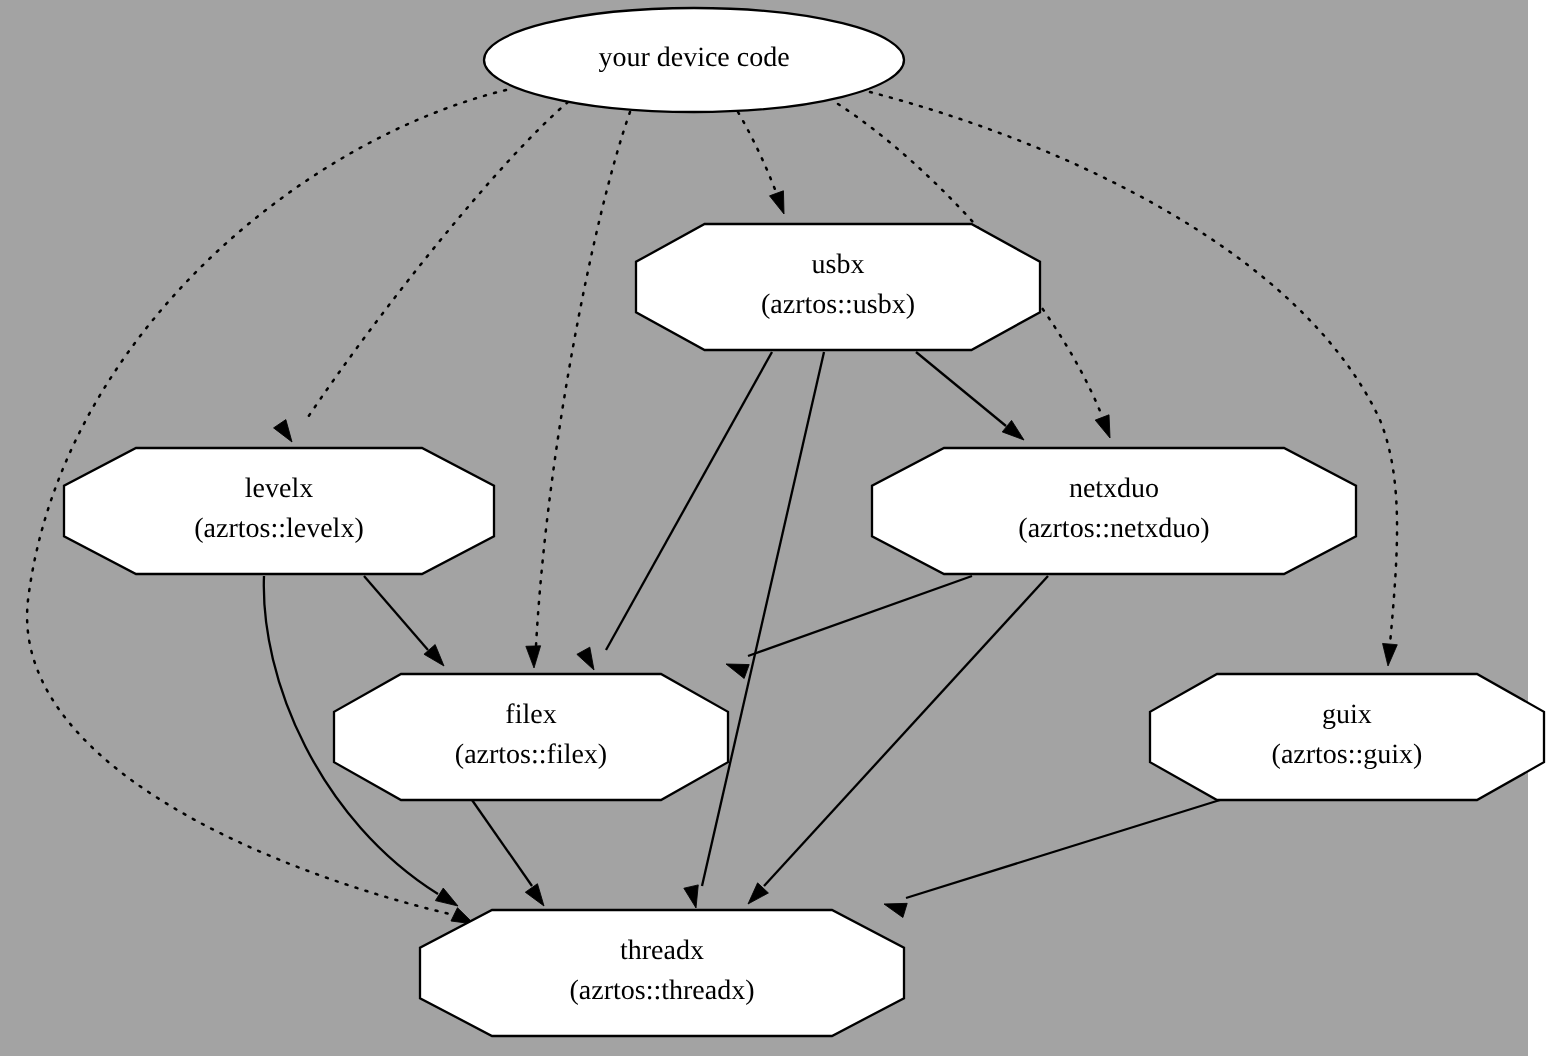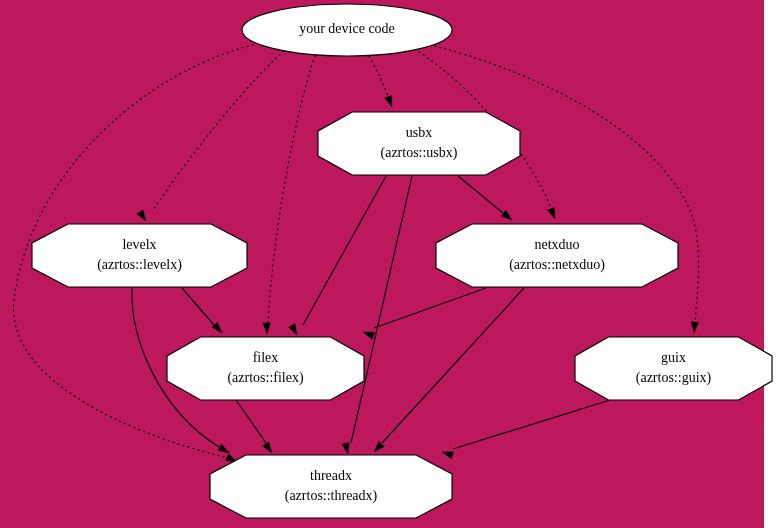--- a/index.html
+++ b/index.html
@@ -17,7 +17,7 @@
     position: relative;
     width: 764px;
     height: 528px;
-    background: #be185d;
+    background: #a3a3a3;
   }
   svg#graph-canvas {
     display: block;

